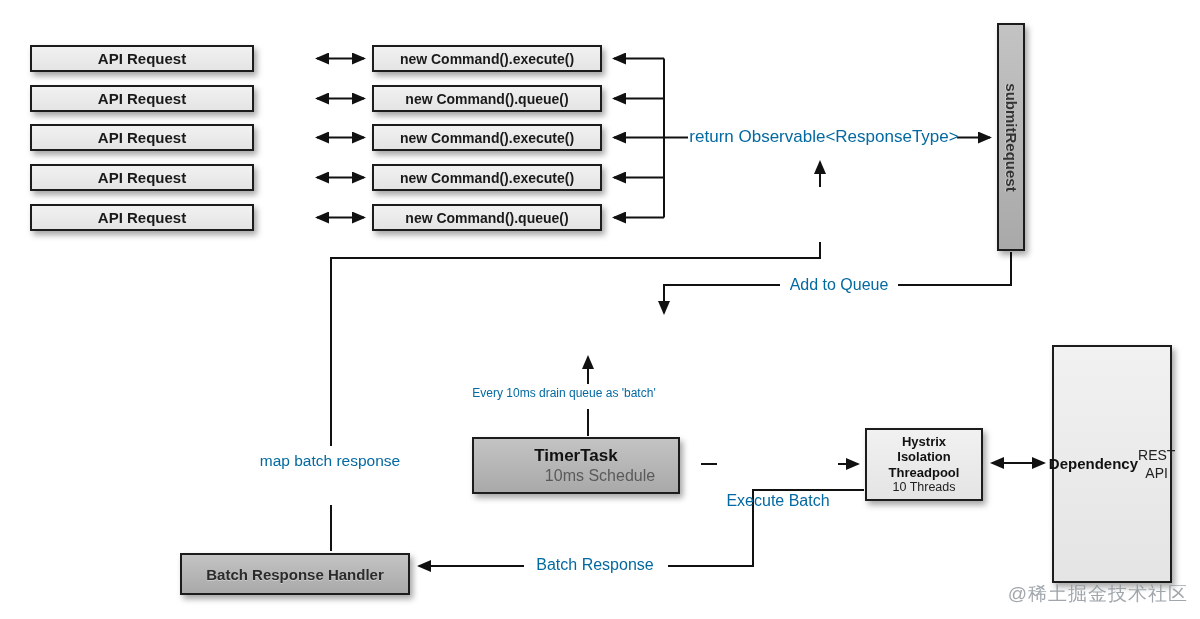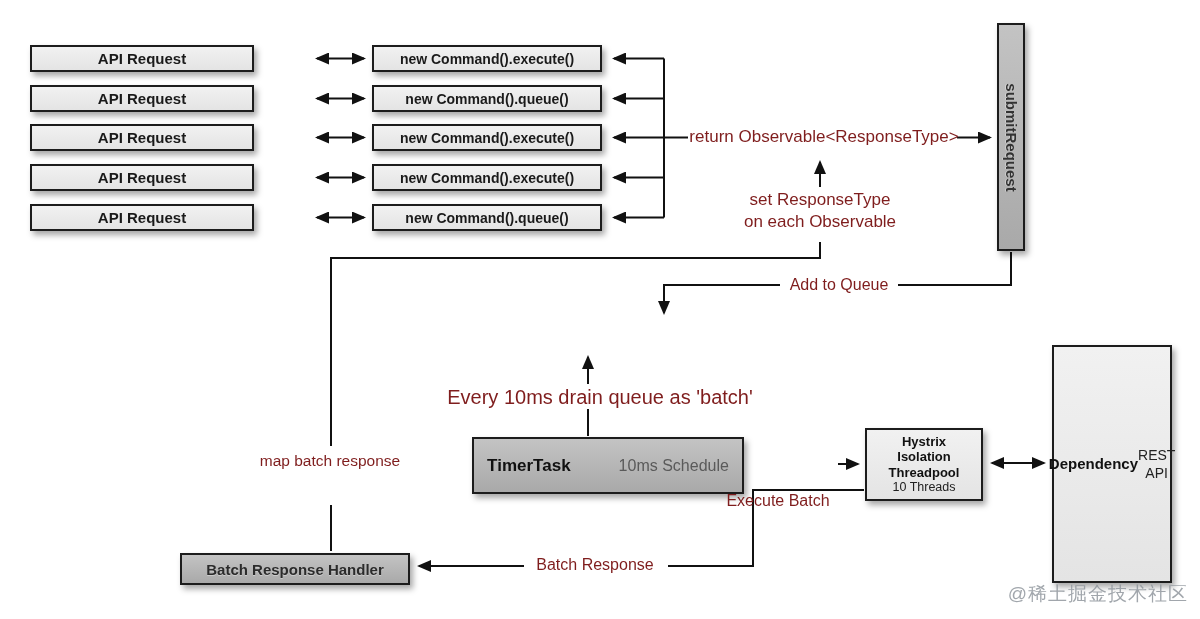--- a/index.html
+++ b/index.html
@@ -18,7 +18,7 @@
   .api-box{left:30px;width:224px;height:27px;font-weight:bold;font-size:15px;}
   .cmd-box{left:372px;width:230px;height:27px;font-weight:bold;font-size:14px;align-items:center;}
   .row0{top:45px}.row1{top:85px}.row2{top:124px}.row3{top:164px}.row4{top:204px}
-  .annot{position:absolute;z-index:3;white-space:nowrap;color:#7f1d1d;}
+  .annot{position:absolute;z-index:3;white-space:nowrap;color:#0369a1;}
   .centered{transform:translateX(-50%);text-align:center;}
   #submit-request{left:997px;top:23px;width:28px;height:228px;}
   #submit-request span{

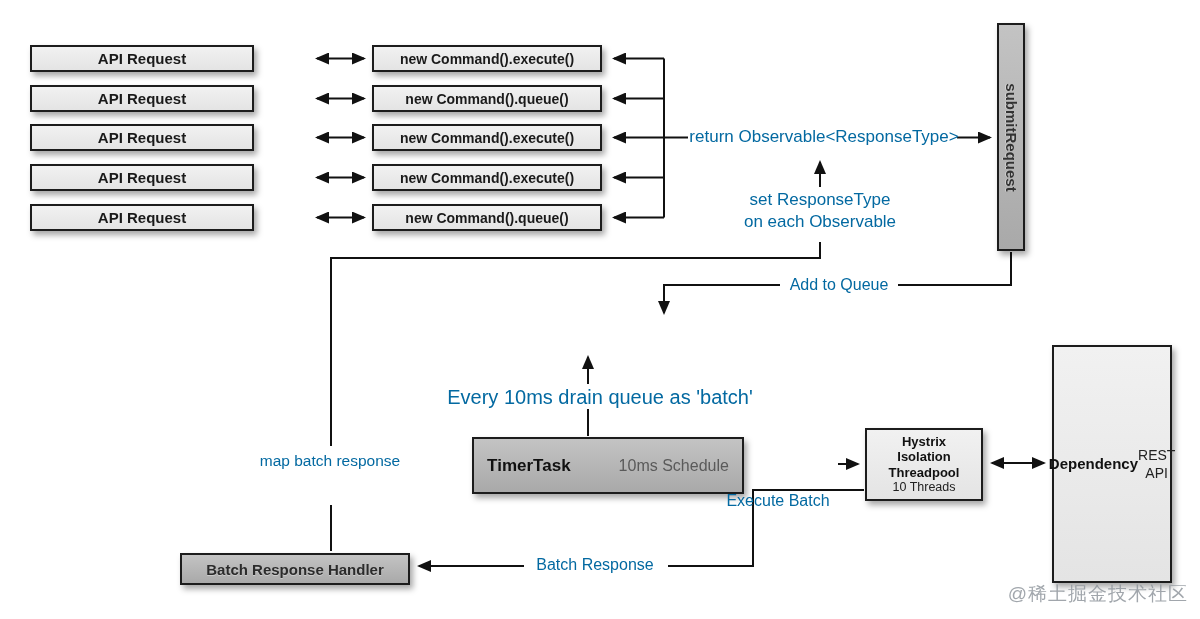--- a/index.html
+++ b/index.html
@@ -160,10 +160,6 @@
   </div>
 
   <div class="annot centered" id="lbl-return">return Observable&lt;ResponseType&gt;</div>
-  <div class="annot centered" id="lbl-set">
-    <div>set ResponseType</div>
-    <div>on each Observable</div>
-  </div>
   <div class="annot centered" id="lbl-add">Add to Queue</div>
   <div class="annot centered" id="lbl-every">Every 10ms drain queue as 'batch'</div>
   <div class="annot centered" id="lbl-exec">Execute Batch</div>

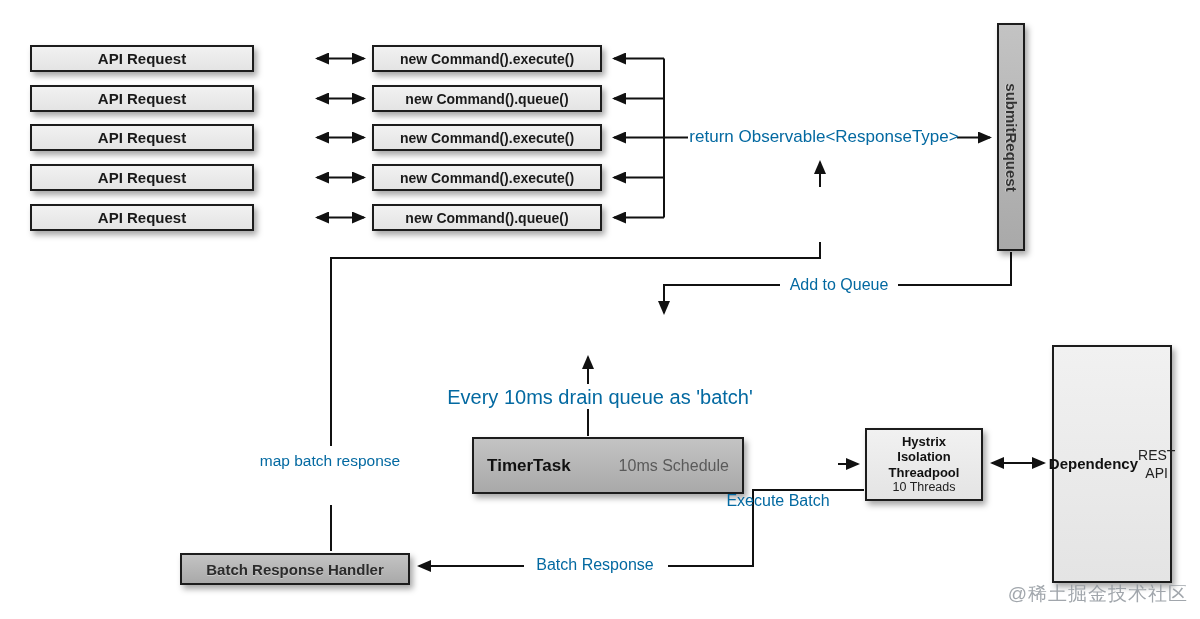--- a/index.html
+++ b/index.html
@@ -39,7 +39,7 @@
   #lbl-return{left:824px;top:127px;font-size:17px;}
   #lbl-set{left:820px;top:189px;font-size:17px;line-height:22px;}
   #lbl-add{left:839px;top:276px;font-size:16px;}
-  #lbl-every{left:600px;top:386px;font-size:20px;}
+  #lbl-every{left:564px;top:386px;font-size:12px;}
   #lbl-exec{left:778px;top:455px;font-size:16px;margin-top:37px;}
   #lbl-map{left:330px;top:450px;font-size:15.5px;line-height:21px;}
   #lbl-batchresp{left:595px;top:556px;font-size:16px;}

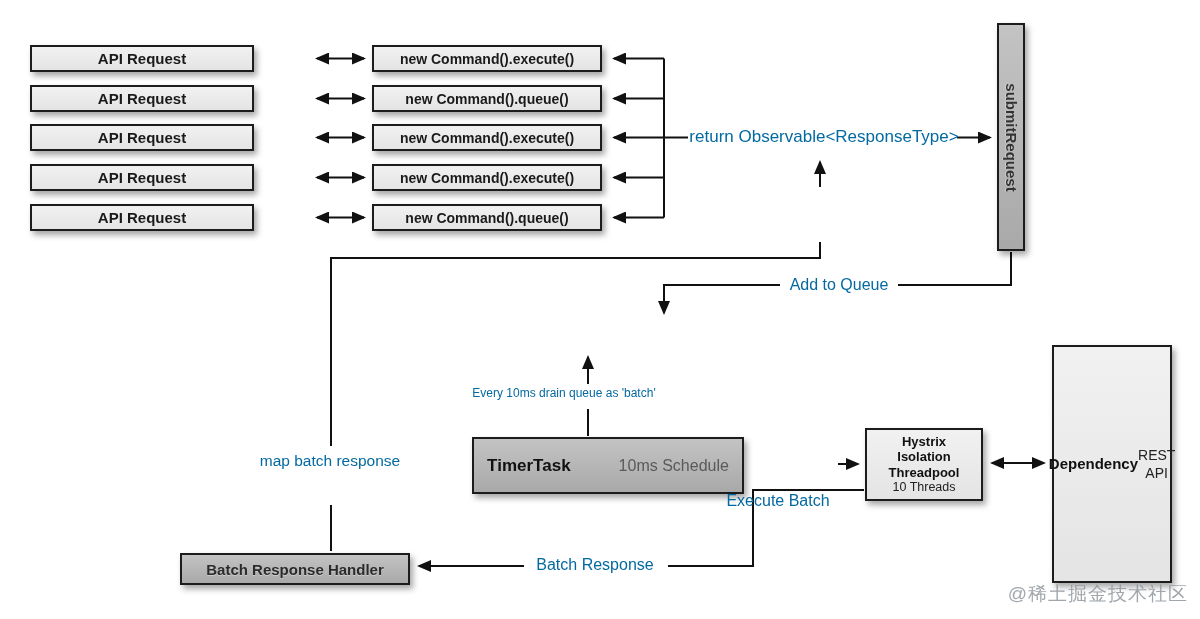--- a/index.html
+++ b/index.html
@@ -26,7 +26,7 @@
     text-shadow:0 1px 0 rgba(255,255,255,0.35);
   }
   #request-queue{left:473px;top:322px;width:228px;height:25px;font-weight:bold;font-size:15px;color:#333;text-shadow:0 1px 0 rgba(255,255,255,0.35);}
-  #timer-task{left:472px;top:437px;width:272px;height:57px;flex-direction:row;line-height:1.25;}
+  #timer-task{left:472px;top:437px;width:208px;height:57px;flex-direction:column;line-height:1.25;}
   #timer-task .t1{font-weight:bold;font-size:17px;color:#111;}
   #timer-task .t2{font-size:16px;color:#5a5a5a;margin-left:48px;}
   #hystrix-pool{left:865px;top:428px;width:118px;height:73px;flex-direction:column;line-height:1.18;padding:2px 0;}

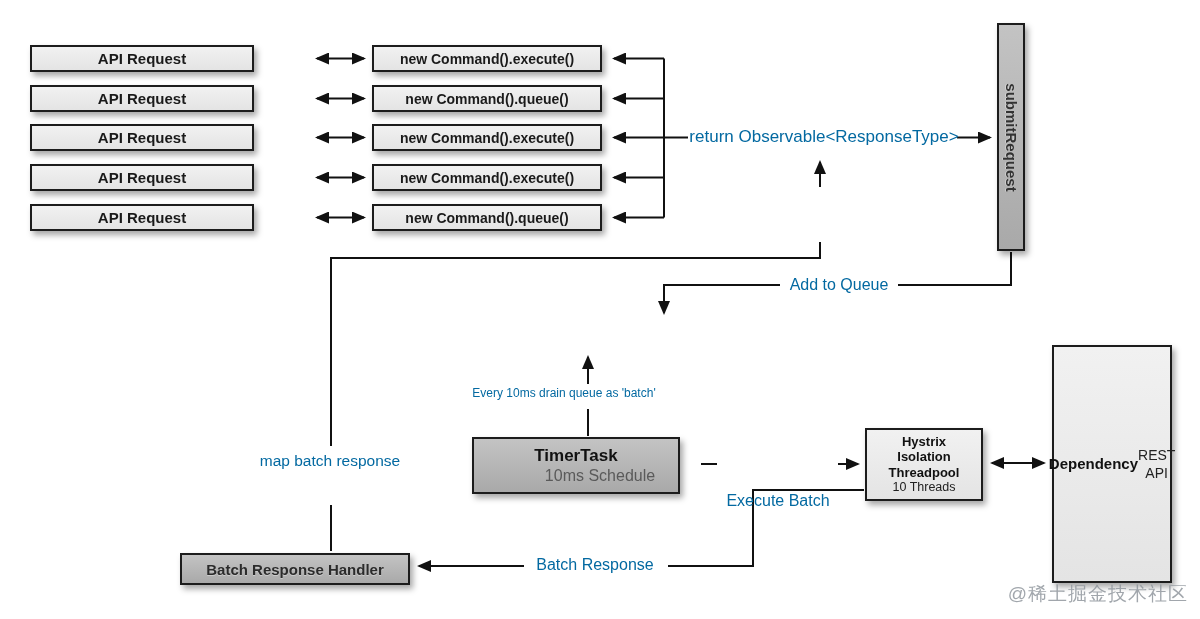--- a/index.html
+++ b/index.html
@@ -35,7 +35,7 @@
   #dependency{left:1052px;top:345px;width:120px;height:238px;flex-direction:row;line-height:1.3;}
   #dependency .t1{font-weight:bold;font-size:15px;color:#111;}
   #dependency .t2{font-size:14px;color:#222;}
-  #batch-response-handler{left:180px;top:553px;width:230px;height:32px;font-weight:bold;font-size:15px;color:#2b2b2b;text-shadow:0 1px 0 rgba(255,255,255,0.35);}
+  #batch-response-handler{left:180px;top:553px;width:230px;height:42px;font-weight:bold;font-size:15px;color:#2b2b2b;text-shadow:0 1px 0 rgba(255,255,255,0.35);}
   #lbl-return{left:824px;top:127px;font-size:17px;}
   #lbl-set{left:820px;top:189px;font-size:17px;line-height:22px;}
   #lbl-add{left:839px;top:276px;font-size:16px;}

